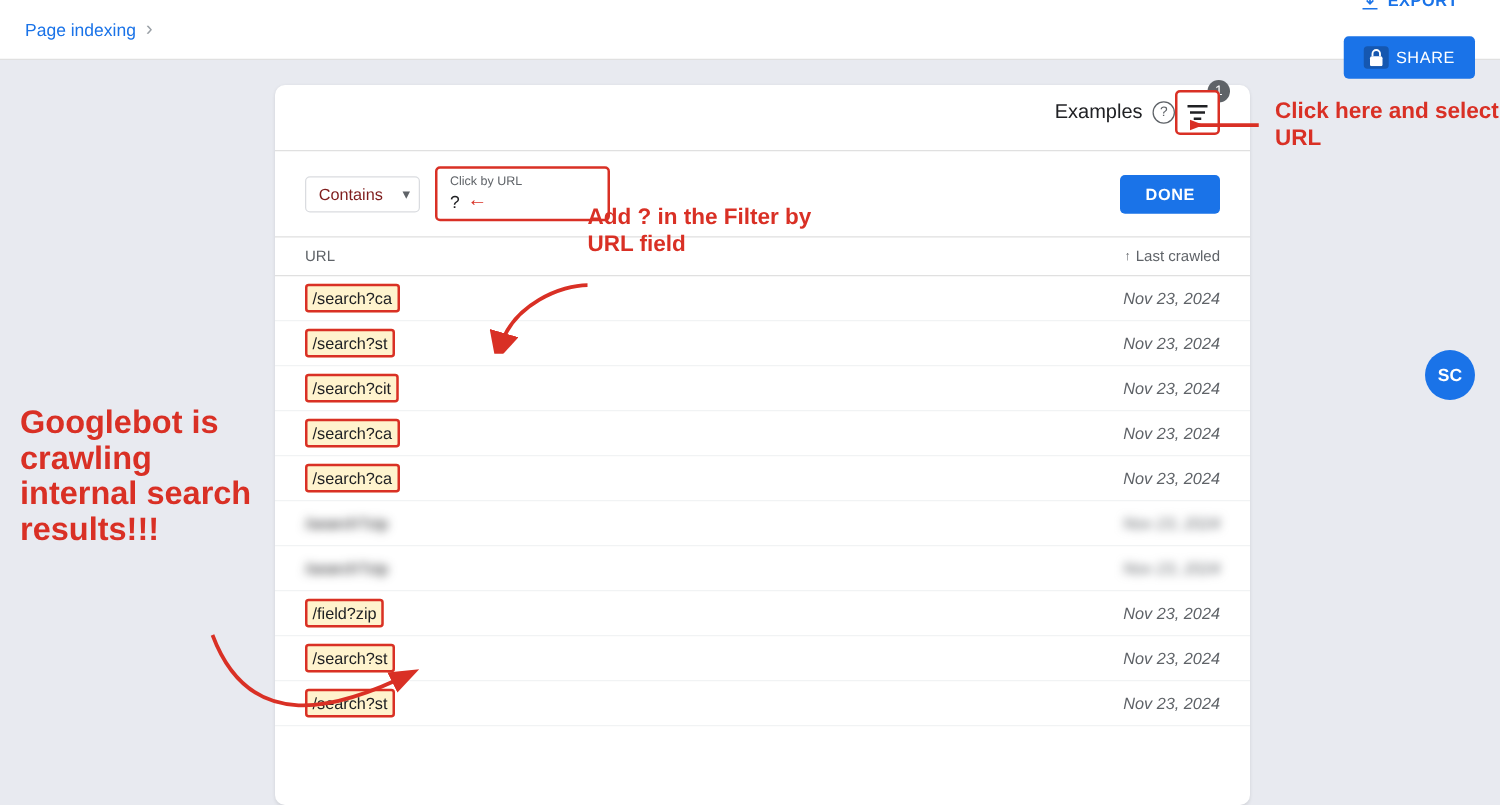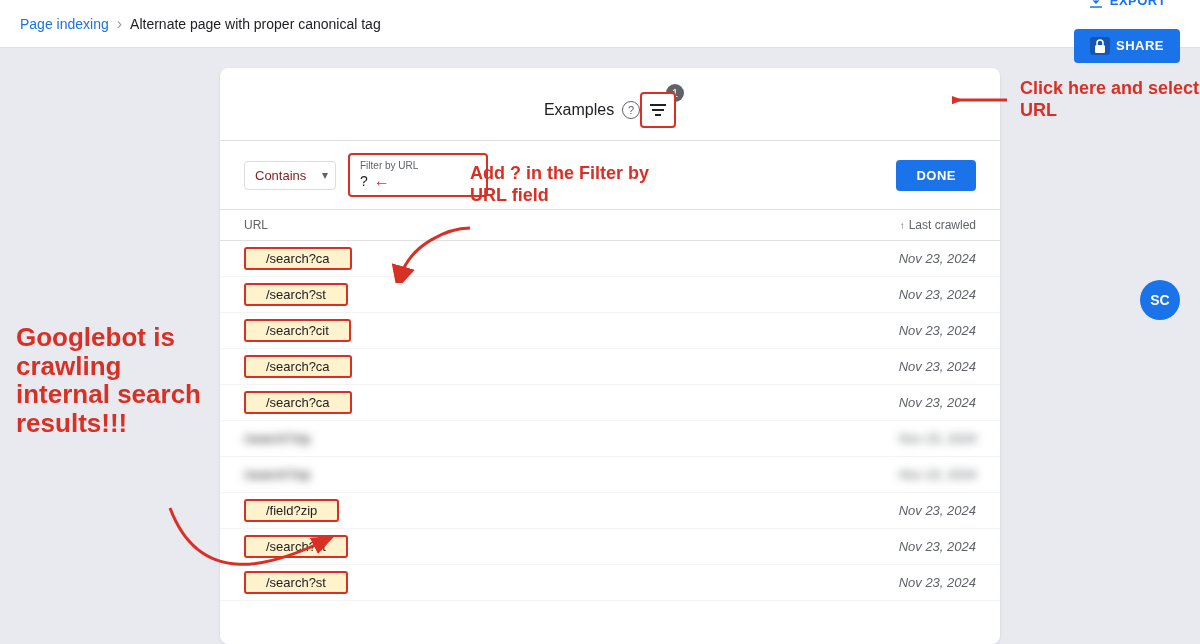--- a/index.html
+++ b/index.html
@@ -367,7 +367,6 @@
   <div class="breadcrumb">
     <a class="breadcrumb-link">Page indexing</a>
     <span class="breadcrumb-separator">›</span>
-    <span class="breadcrumb-current">Alternate page with proper canonical tag</span>
   </div>
   <div class="top-bar-actions">
     <button class="export-btn">

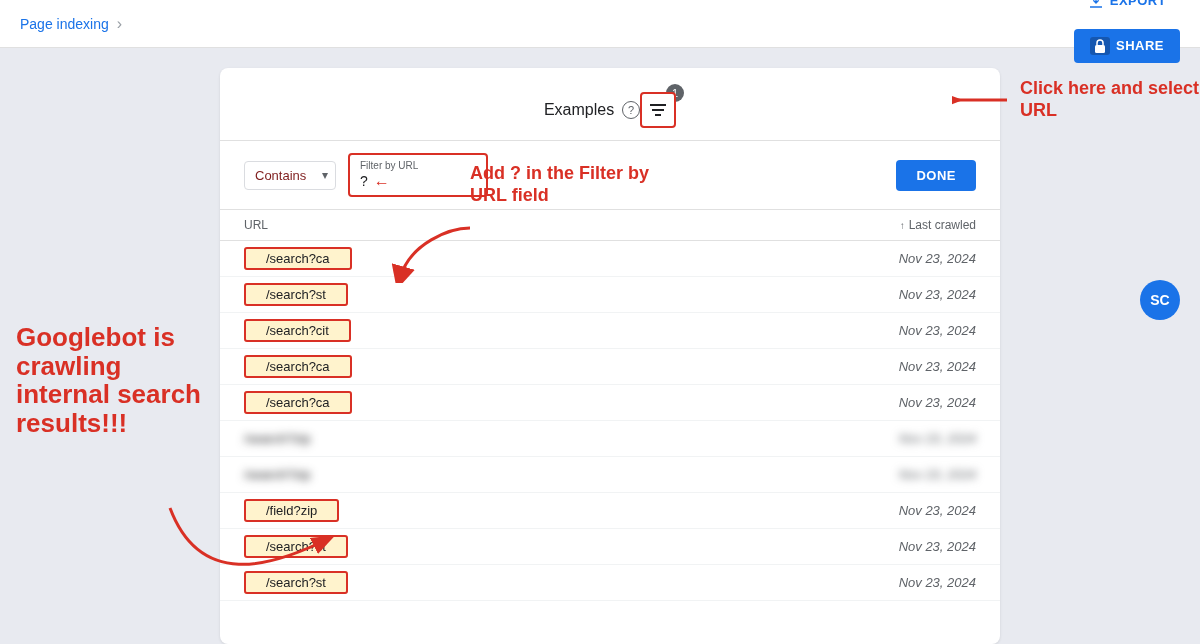--- a/index.html
+++ b/index.html
@@ -70,7 +70,7 @@
       border: none;
       color: #fff;
       font-size: 13px;
-      font-weight: 700;
+      font-weight: 400;
       cursor: pointer;
       letter-spacing: 0.5px;
       text-transform: uppercase;

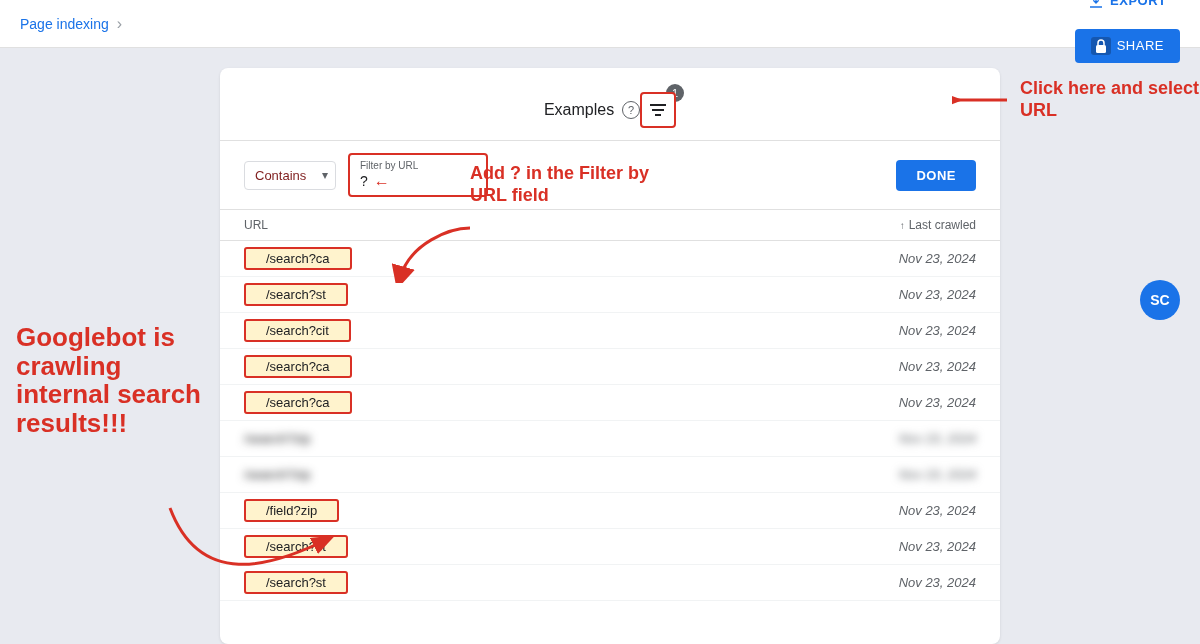--- a/index.html
+++ b/index.html
@@ -108,8 +108,8 @@
     .card-header {
       display: flex;
       align-items: center;
-      justify-content: center;
-      padding: 24px 24px 12px 24px;
+      justify-content: flex-end;
+      padding: 4px 24px 12px 24px;
       border-bottom: 1px solid #e0e0e0;
     }
 

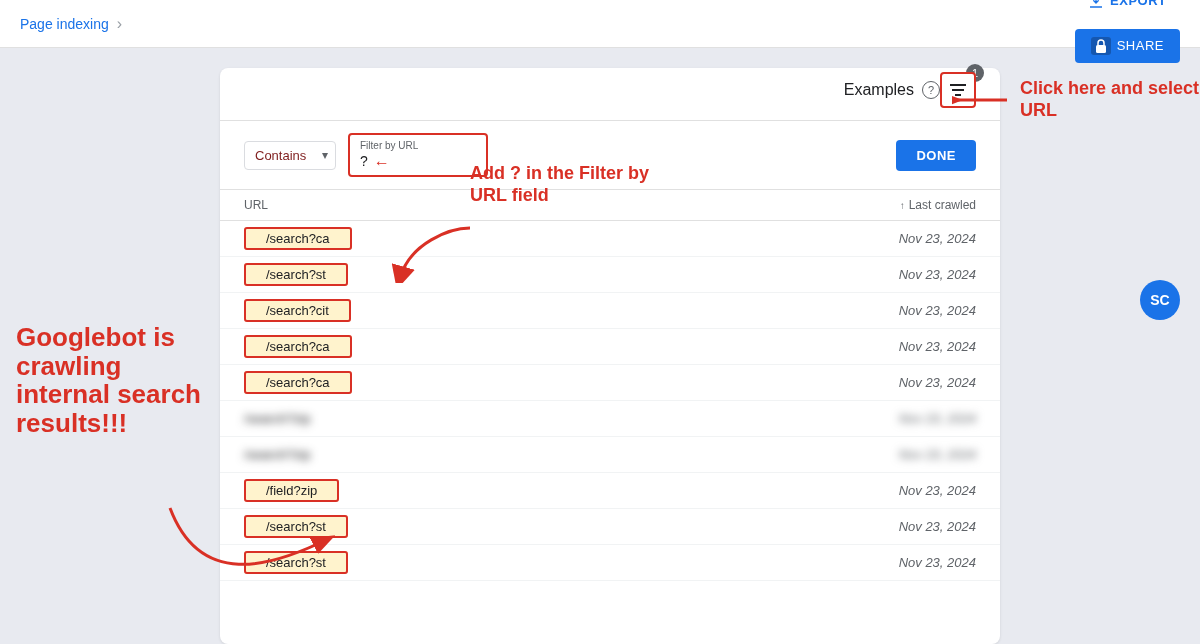--- a/index.html
+++ b/index.html
@@ -416,7 +416,7 @@
       </div>
 
       <div class="filter-url-box">
-        <span class="filter-url-label">Filter by URL</span>
+        <span class="filter-url-label">Click by URL</span>
         <div class="filter-url-value">
           <span>?</span>
           <span class="filter-arrow">←</span>

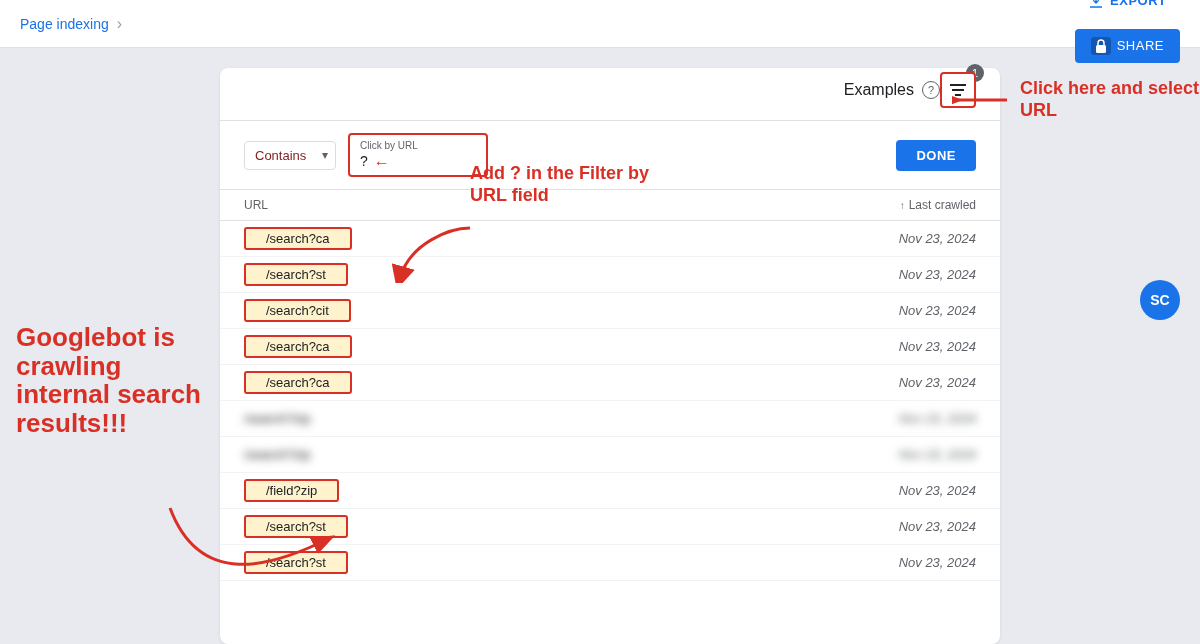--- a/index.html
+++ b/index.html
@@ -275,7 +275,7 @@
       background: #fff3cd;
       border: 2px solid #d93025;
       border-radius: 3px;
-      padding: 2px 20px;
+      padding: 2px 4px;
     }
 
     .date-cell {

